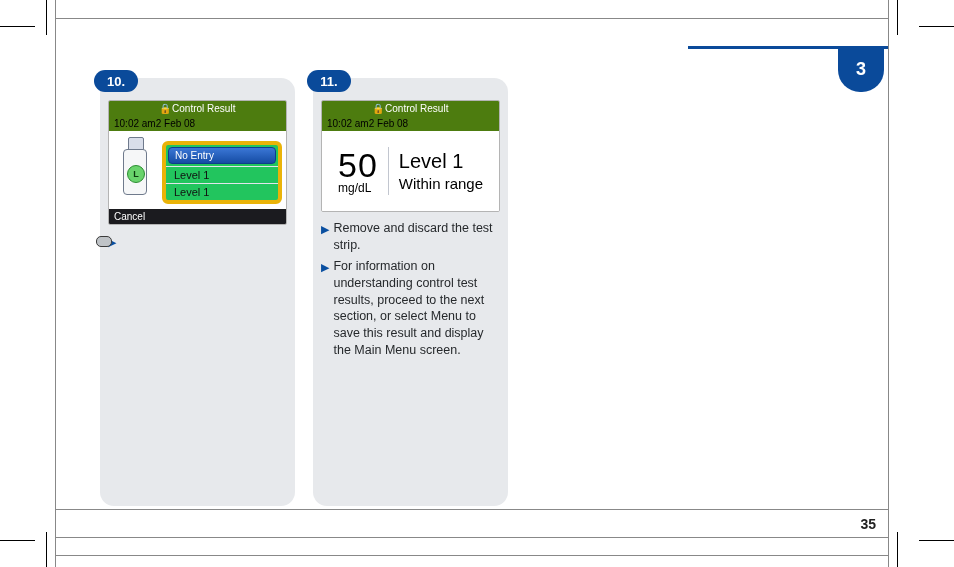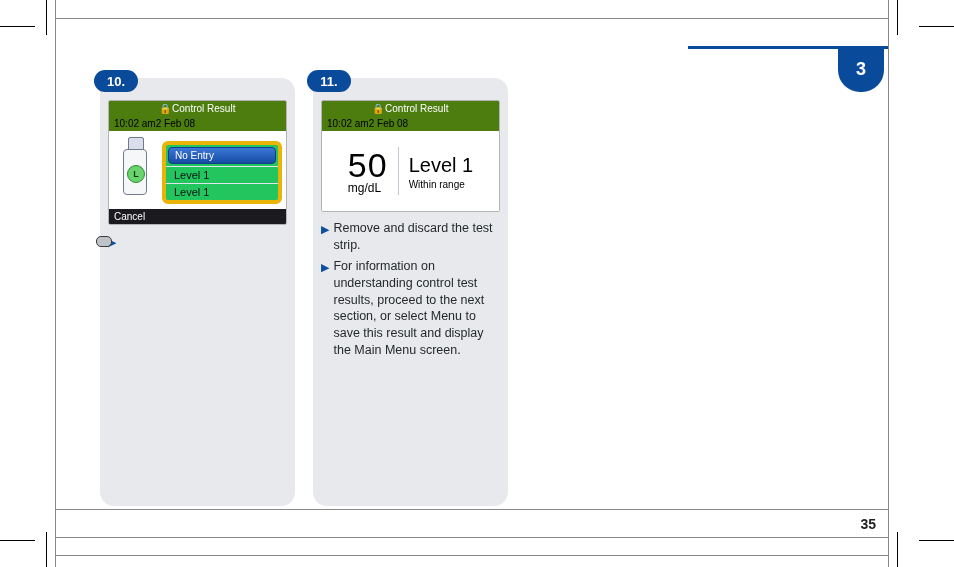--- a/index.html
+++ b/index.html
@@ -52,7 +52,7 @@
   .result .val{font-size:34px;font-weight:500;letter-spacing:1px}
   .result .lv{font-size:20px}
   .result .unit{font-size:12px;display:block;text-align:left}
-  .result .range{font-size:10px;display:block;text-align:left}
+  .result .range{font-size:15px;display:block;text-align:left}
   .result .left{line-height:1}
   .result .right{line-height:1.3}
   .divider{width:1px;height:48px;background:#c2c6cf}

